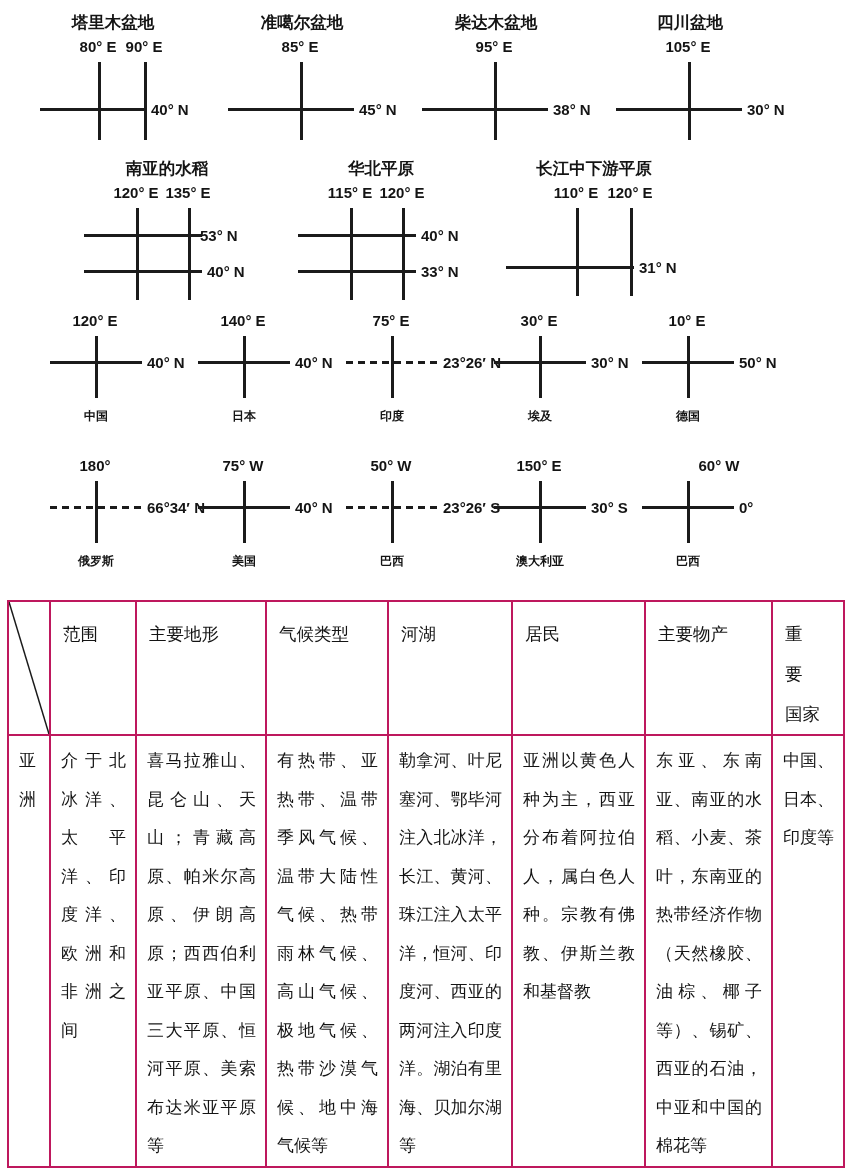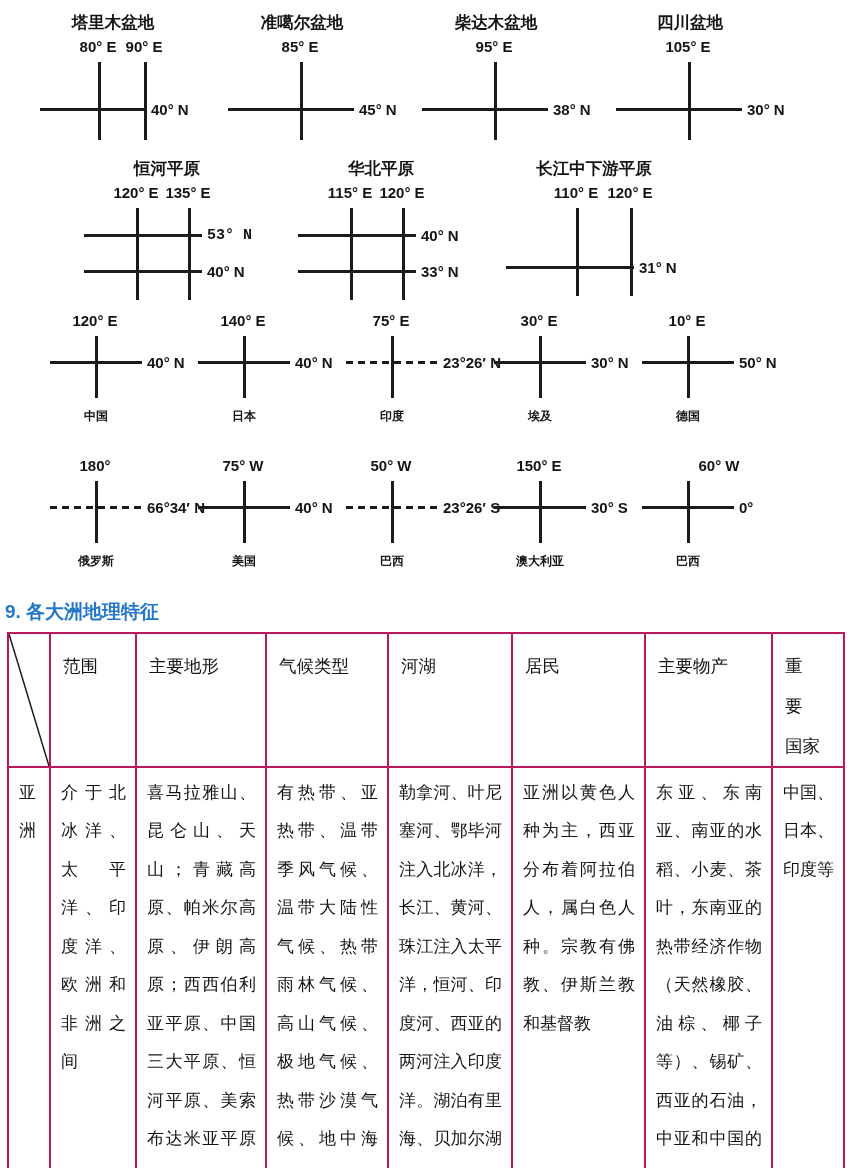--- a/index.html
+++ b/index.html
@@ -89,7 +89,7 @@
       </div>
     <div class="d-row row-basins-2" id="basinRow2">
         <div class="diagram">
-          <div class="d-title">恒河平原</div>
+          <div class="d-title">南亚的水稻</div>
           <div class="d-box" style="width: 122px; height: 92px;">
             <div class="vline" style="left: 30px;"></div>
             <div class="top-label" style="left: 30px;">120° E</div>

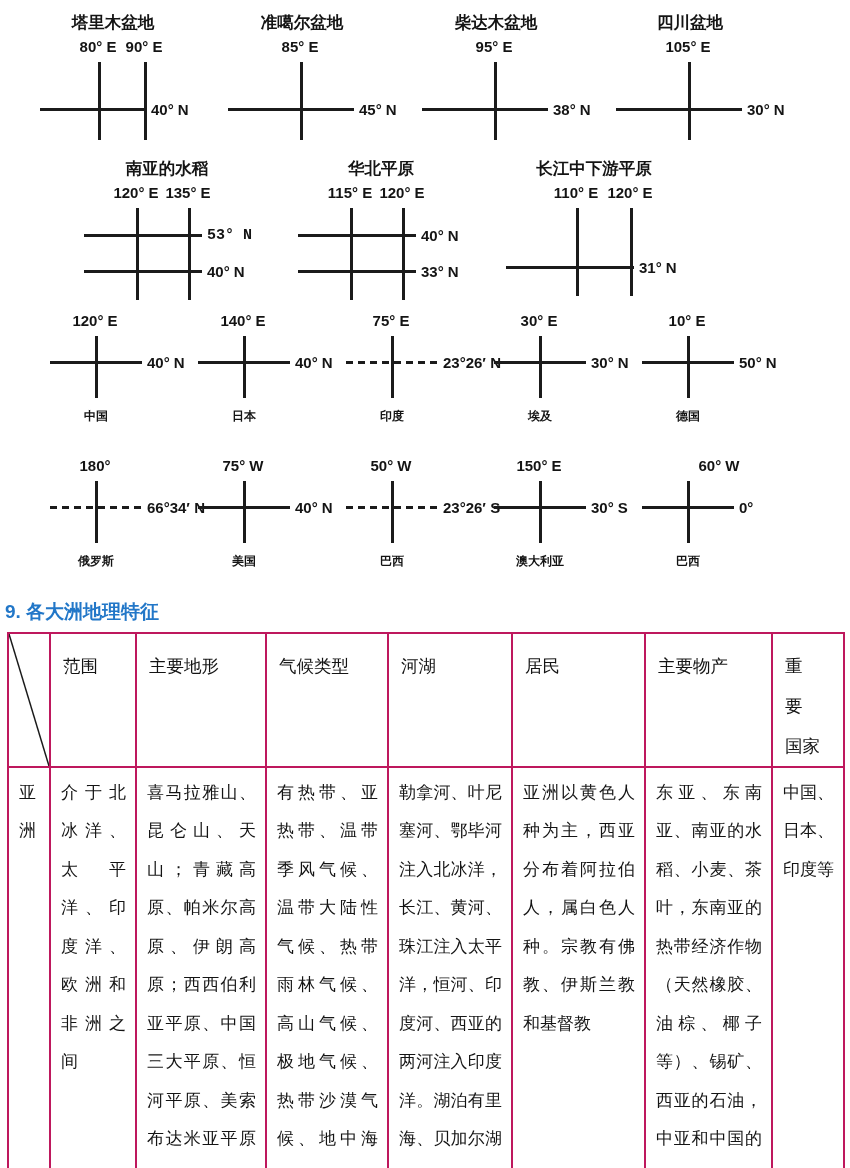--- a/index.html
+++ b/index.html
@@ -96,7 +96,7 @@
             <div class="vline" style="left: 82px;"></div>
             <div class="top-label" style="left: 82px;">135° E</div>
             <div class="hline" style="top: 26px; left: -22px; width: 118px;"></div>
-            <div class="right-label" style="left: 101px; top: 27px; font-family: Liberation Mono, monospace;">53° N</div>
+            <div class="right-label" style="left: 94px; top: 27px;">53° N</div>
             <div class="hline" style="top: 62px; left: -22px; width: 118px;"></div>
             <div class="right-label" style="left: 101px; top: 63px;">40° N</div>
           </div>

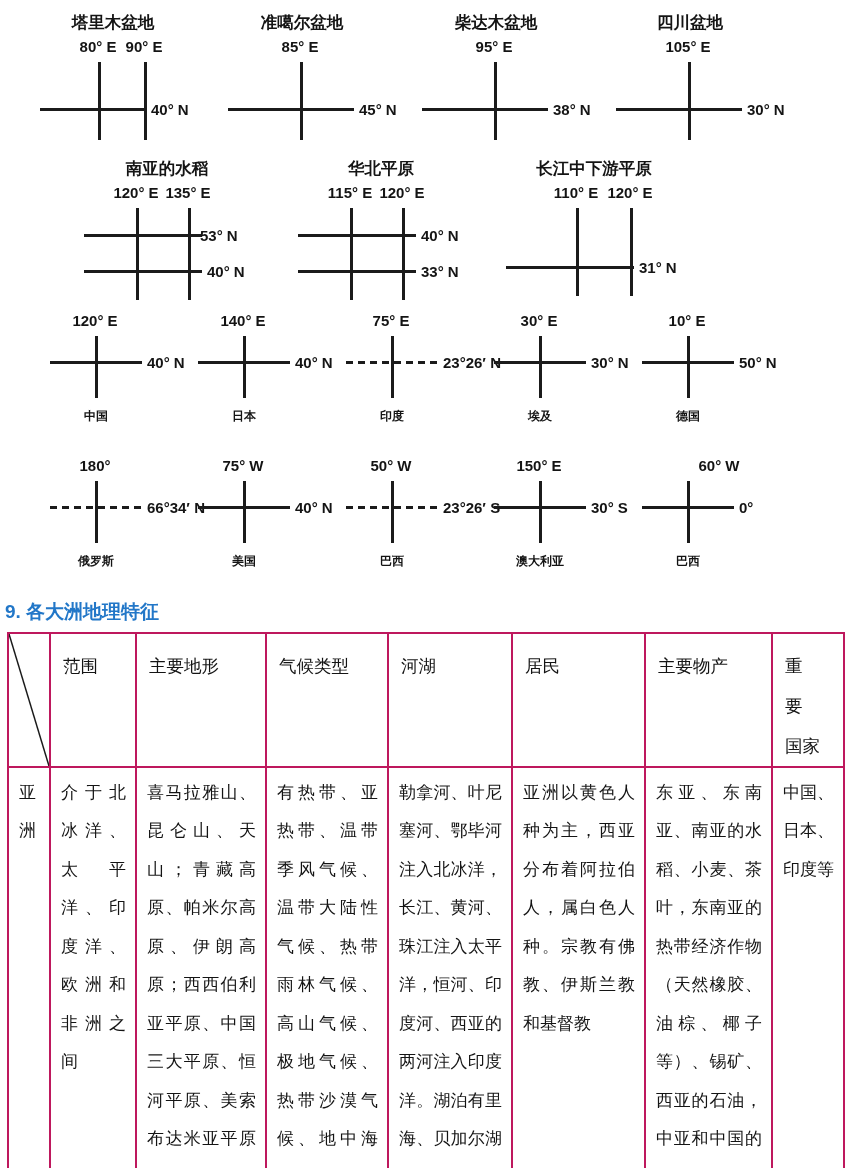--- a/index.html
+++ b/index.html
@@ -226,7 +226,6 @@
       </div>
   </section>
 
-  <h2 class="heading h9">9. 各大洲地理特征</h2>
 
   <table class="cont">
     <colgroup>

